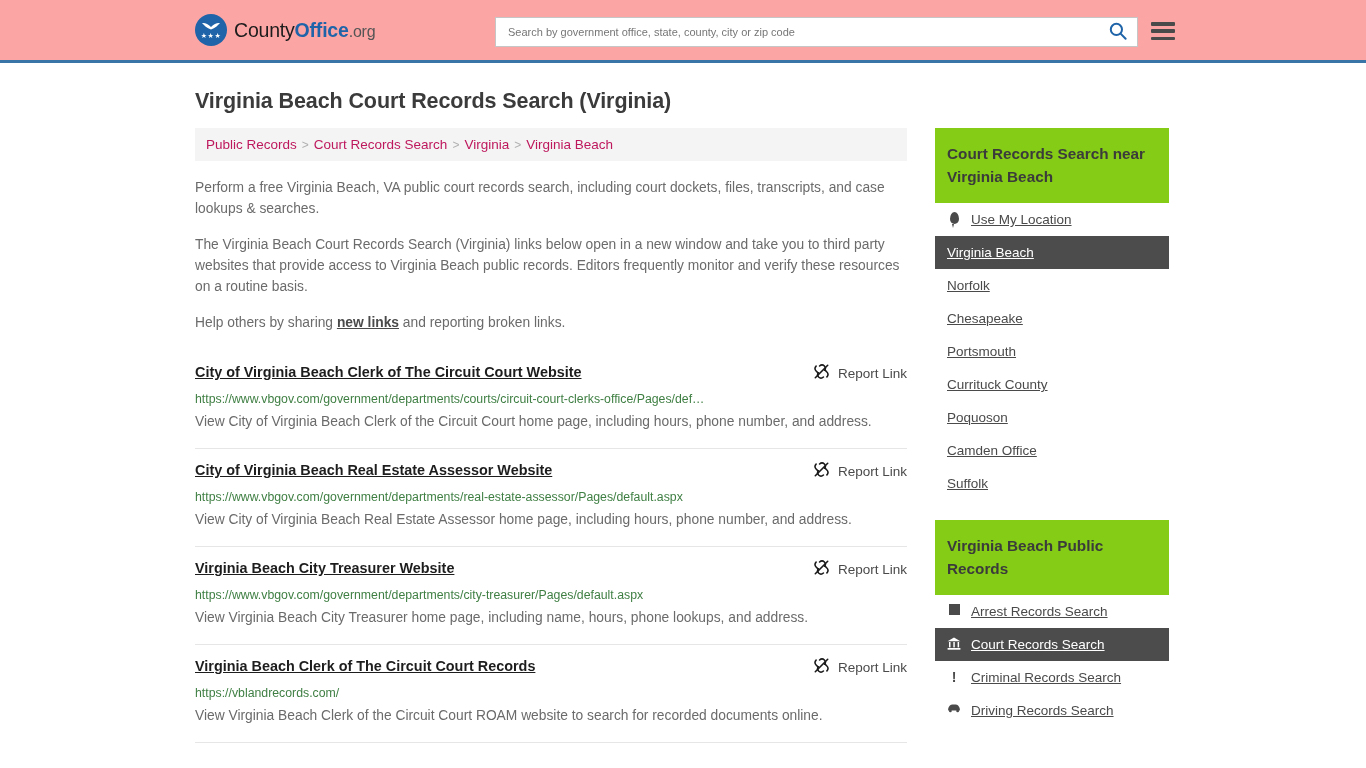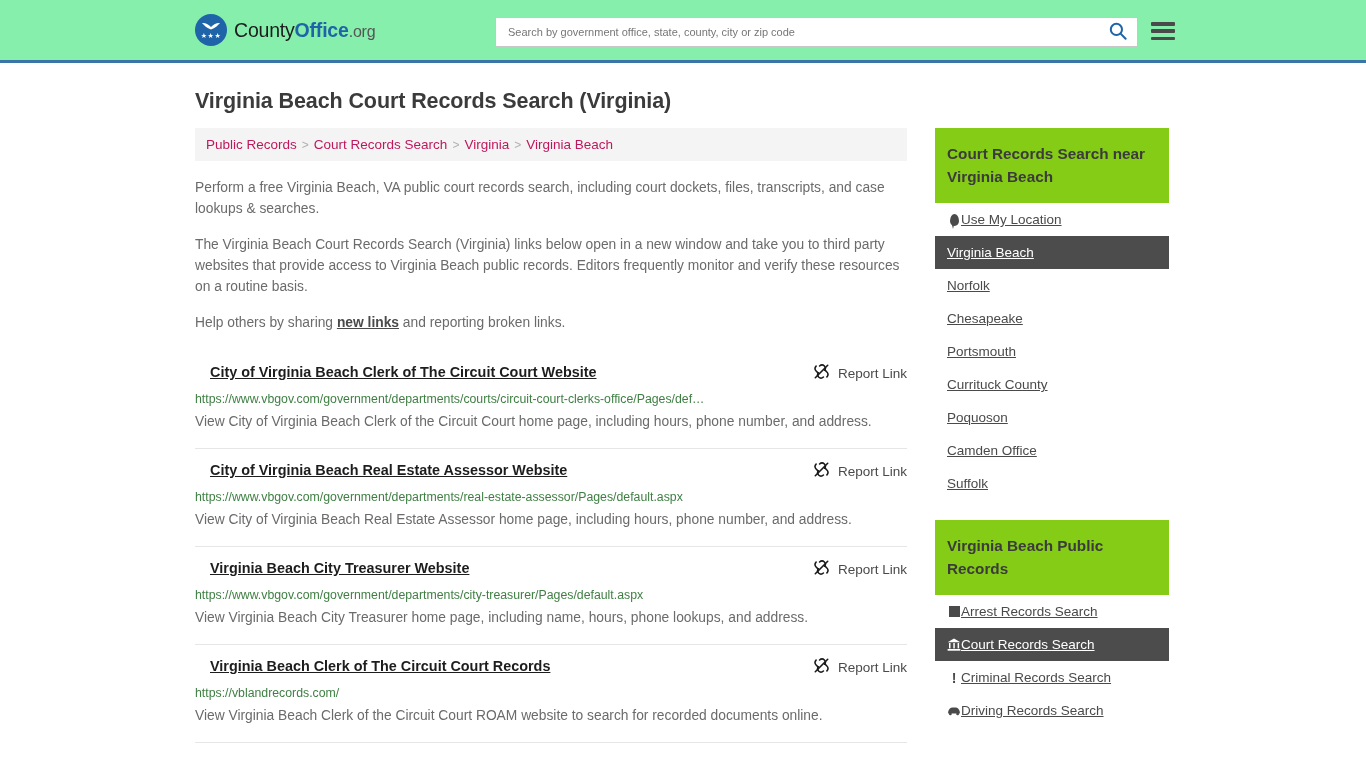--- a/index.html
+++ b/index.html
@@ -15,7 +15,7 @@
   
   .site-header {
     height: 63px;
-    background: #86efac;
+    background: #fca5a5;
     border-bottom: 3px solid #3a75a8;
     display: flex;
     align-items: center;

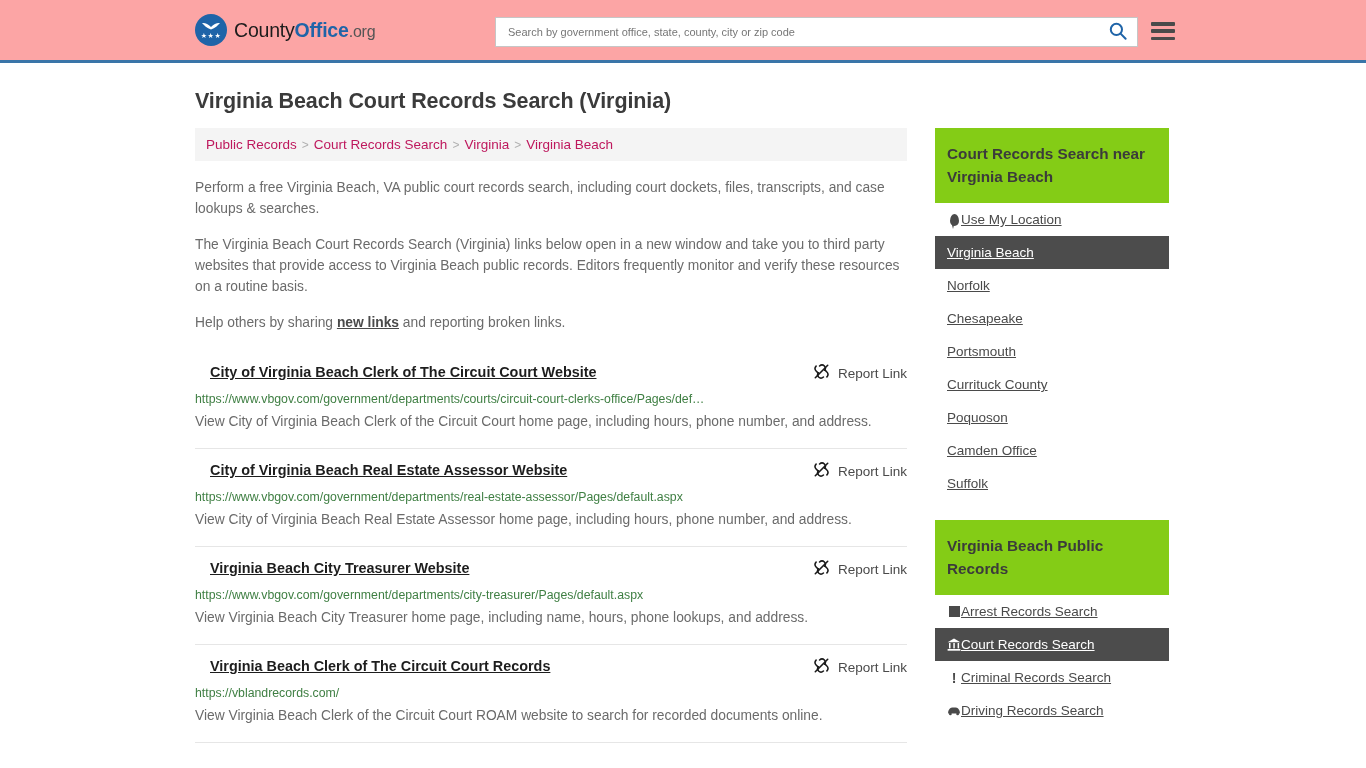--- a/index.html
+++ b/index.html
@@ -222,7 +222,8 @@
   .side-list { margin: 0; padding: 0; list-style: none; }
   .side-item {
     display: flex;
-    align-items: center;
+    align-items: flex-start;
+    gap: 10px;
     padding: 9px 12px;
     font-size: 13.5px;
     color: #4a4a4a;

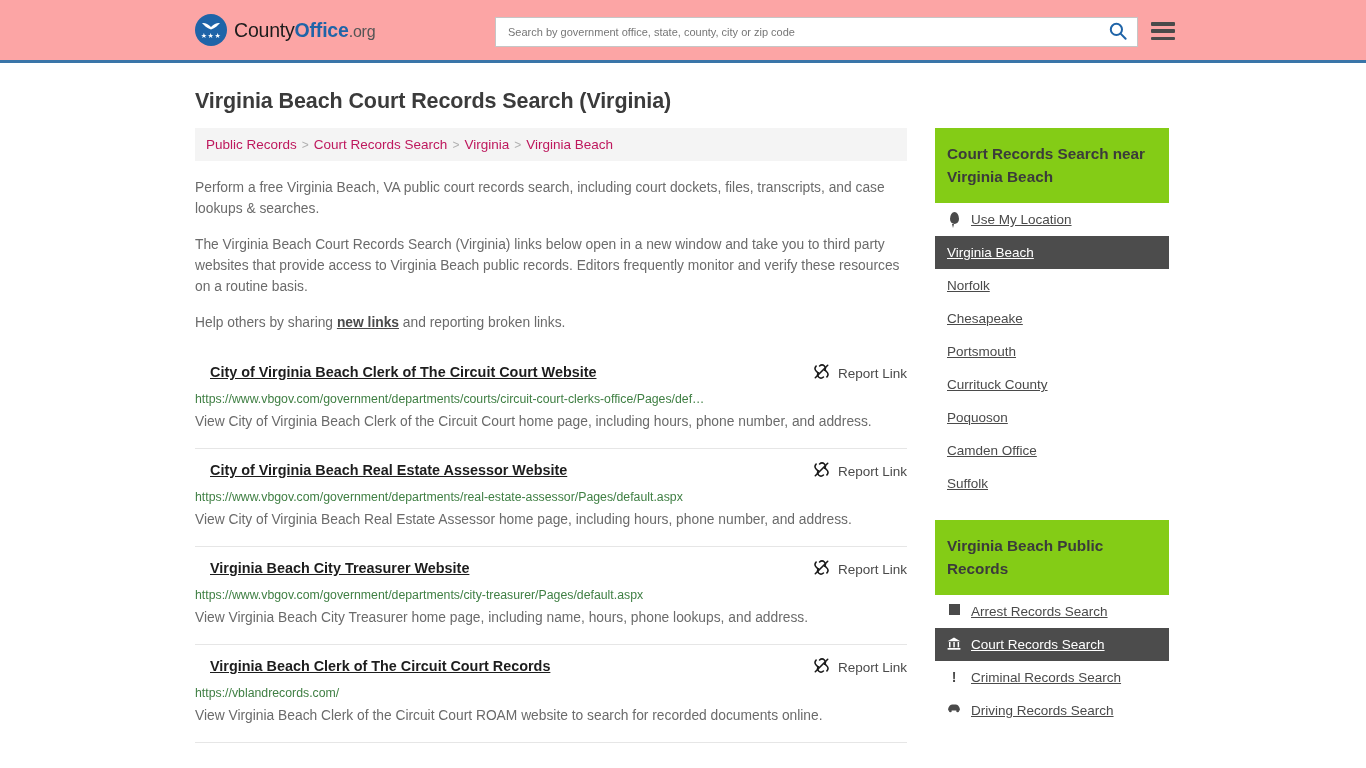--- a/index.html
+++ b/index.html
@@ -173,7 +173,6 @@
     align-items: flex-start;
     justify-content: space-between;
     gap: 16px;
-    margin-left: 15px;
   }
   .result-title {
     font-size: 14.4px;

